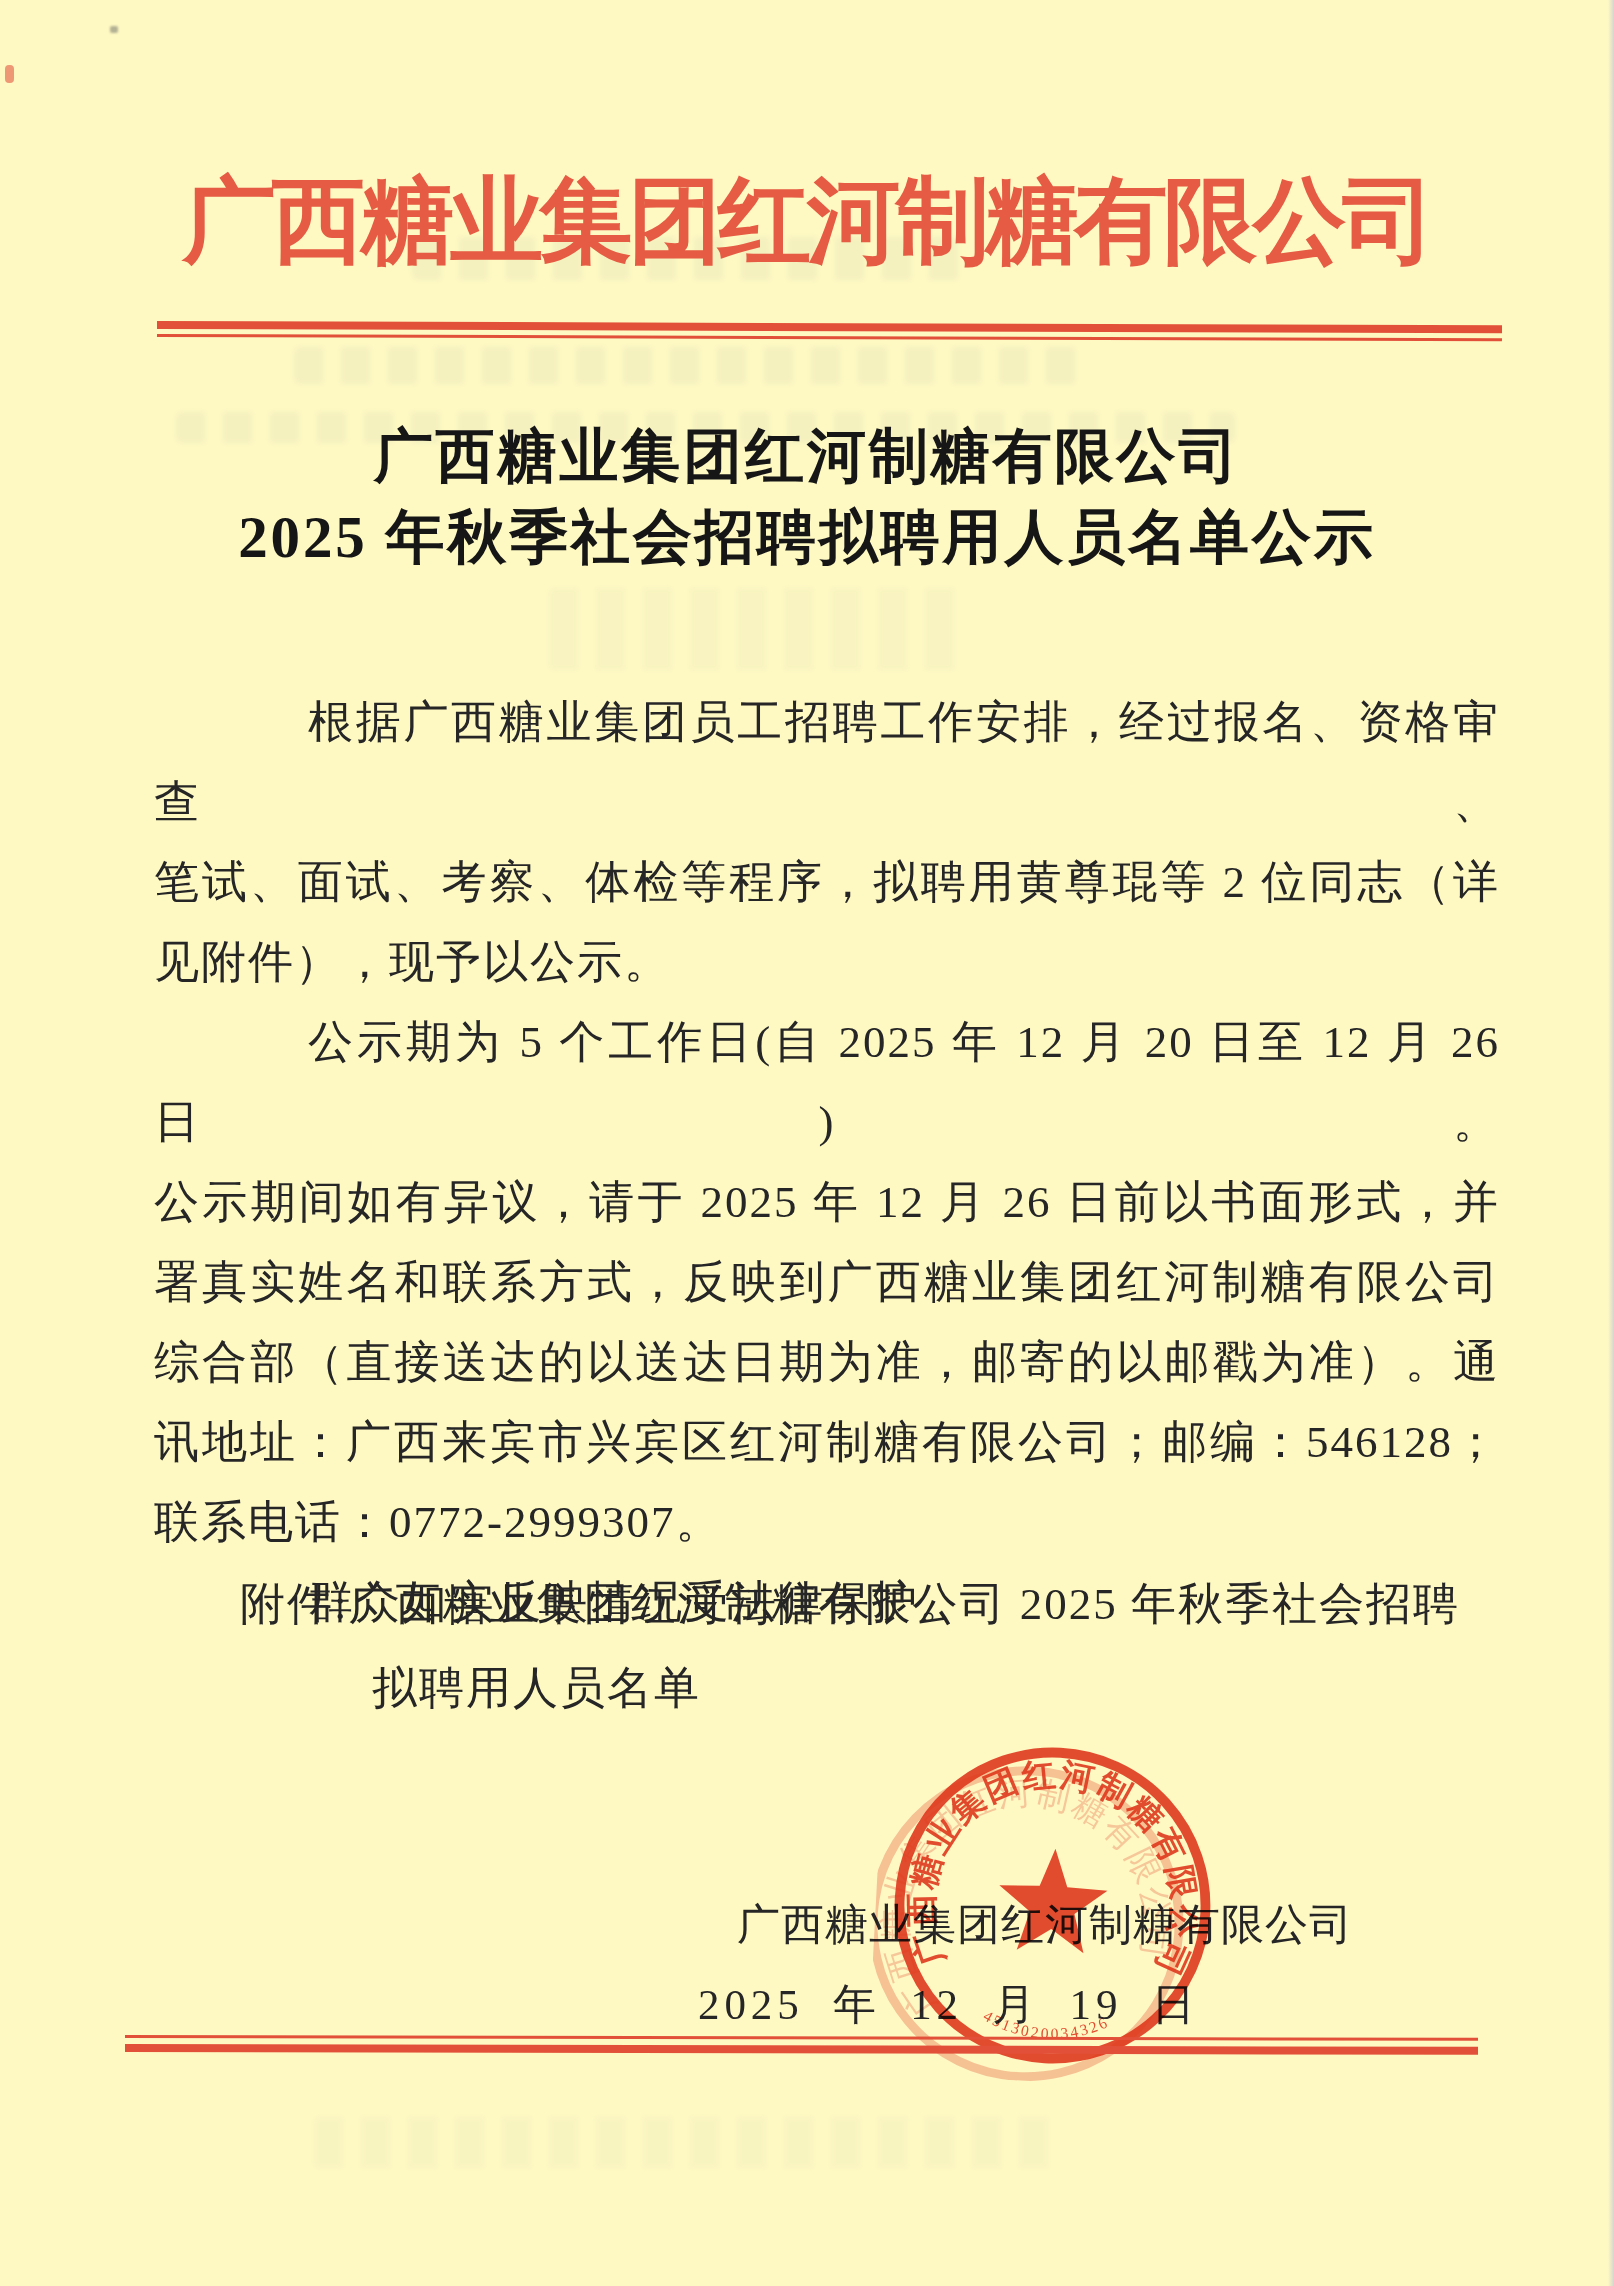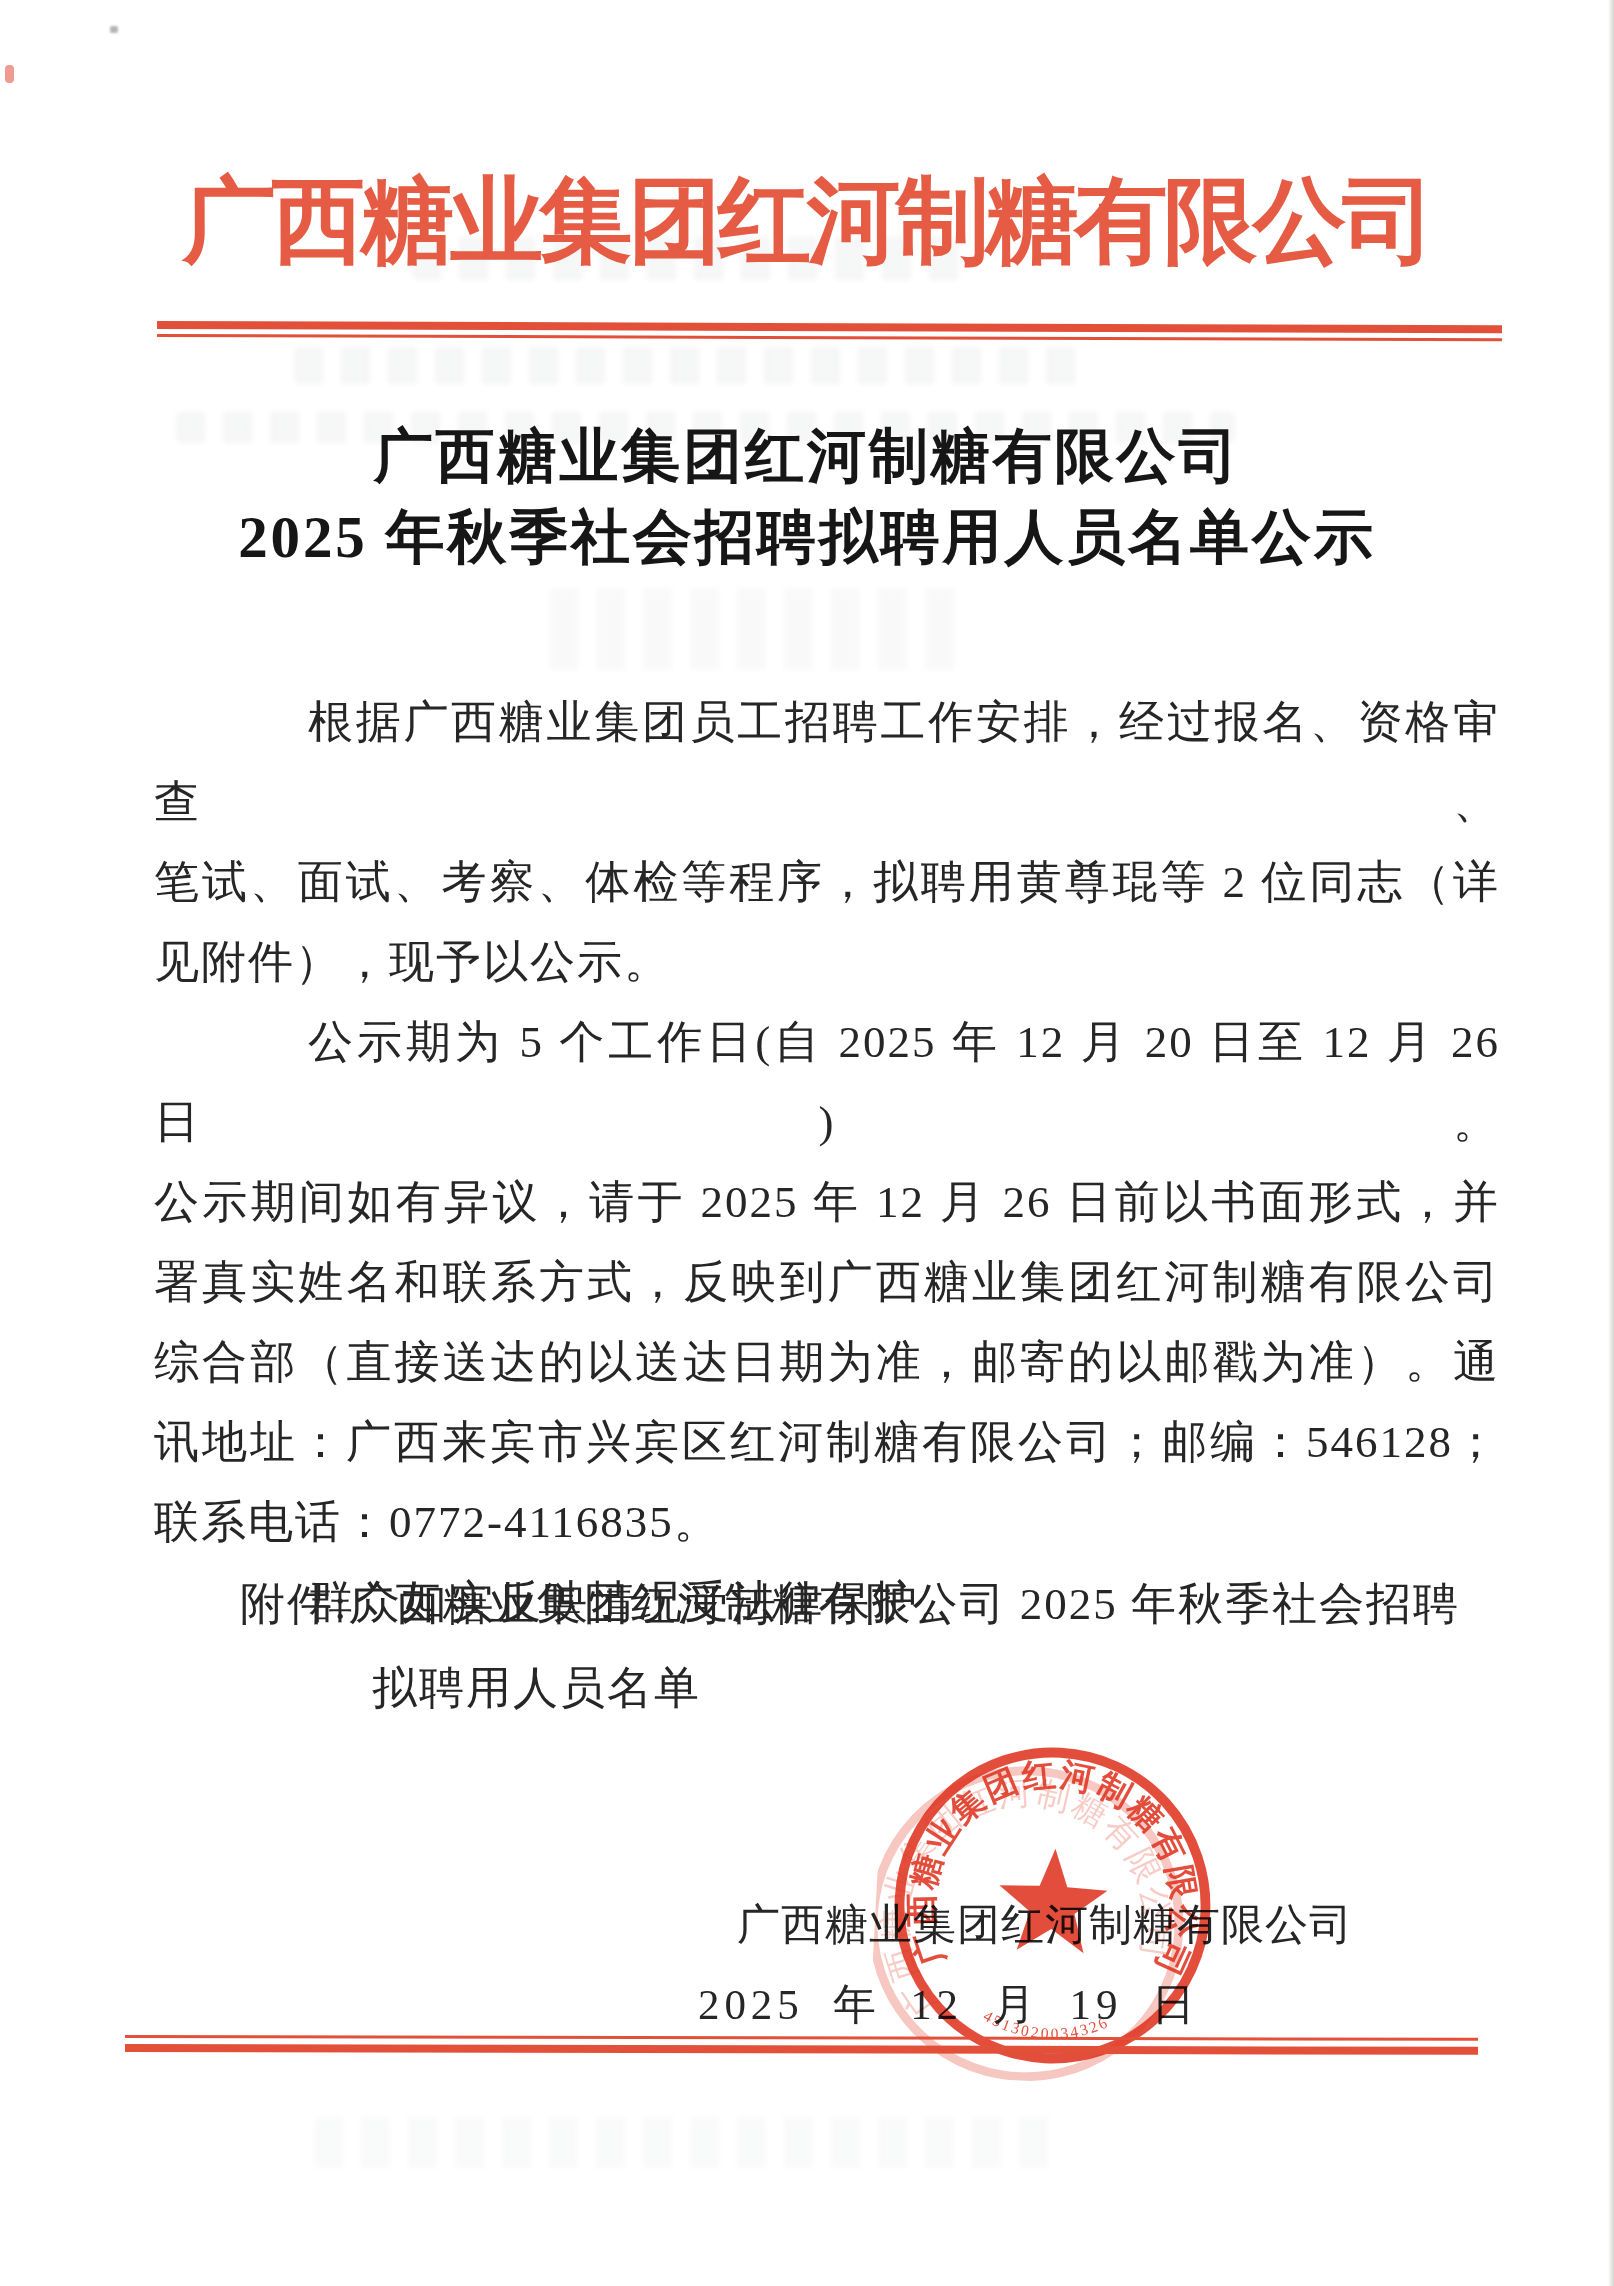--- a/index.html
+++ b/index.html
@@ -10,7 +10,7 @@
   }
   .page{
     position:relative;width:1614px;height:2287px;overflow:hidden;
-    background:#ffffff;
+    background:#fef9c3;
     color:#2b2b2b;
   }
   

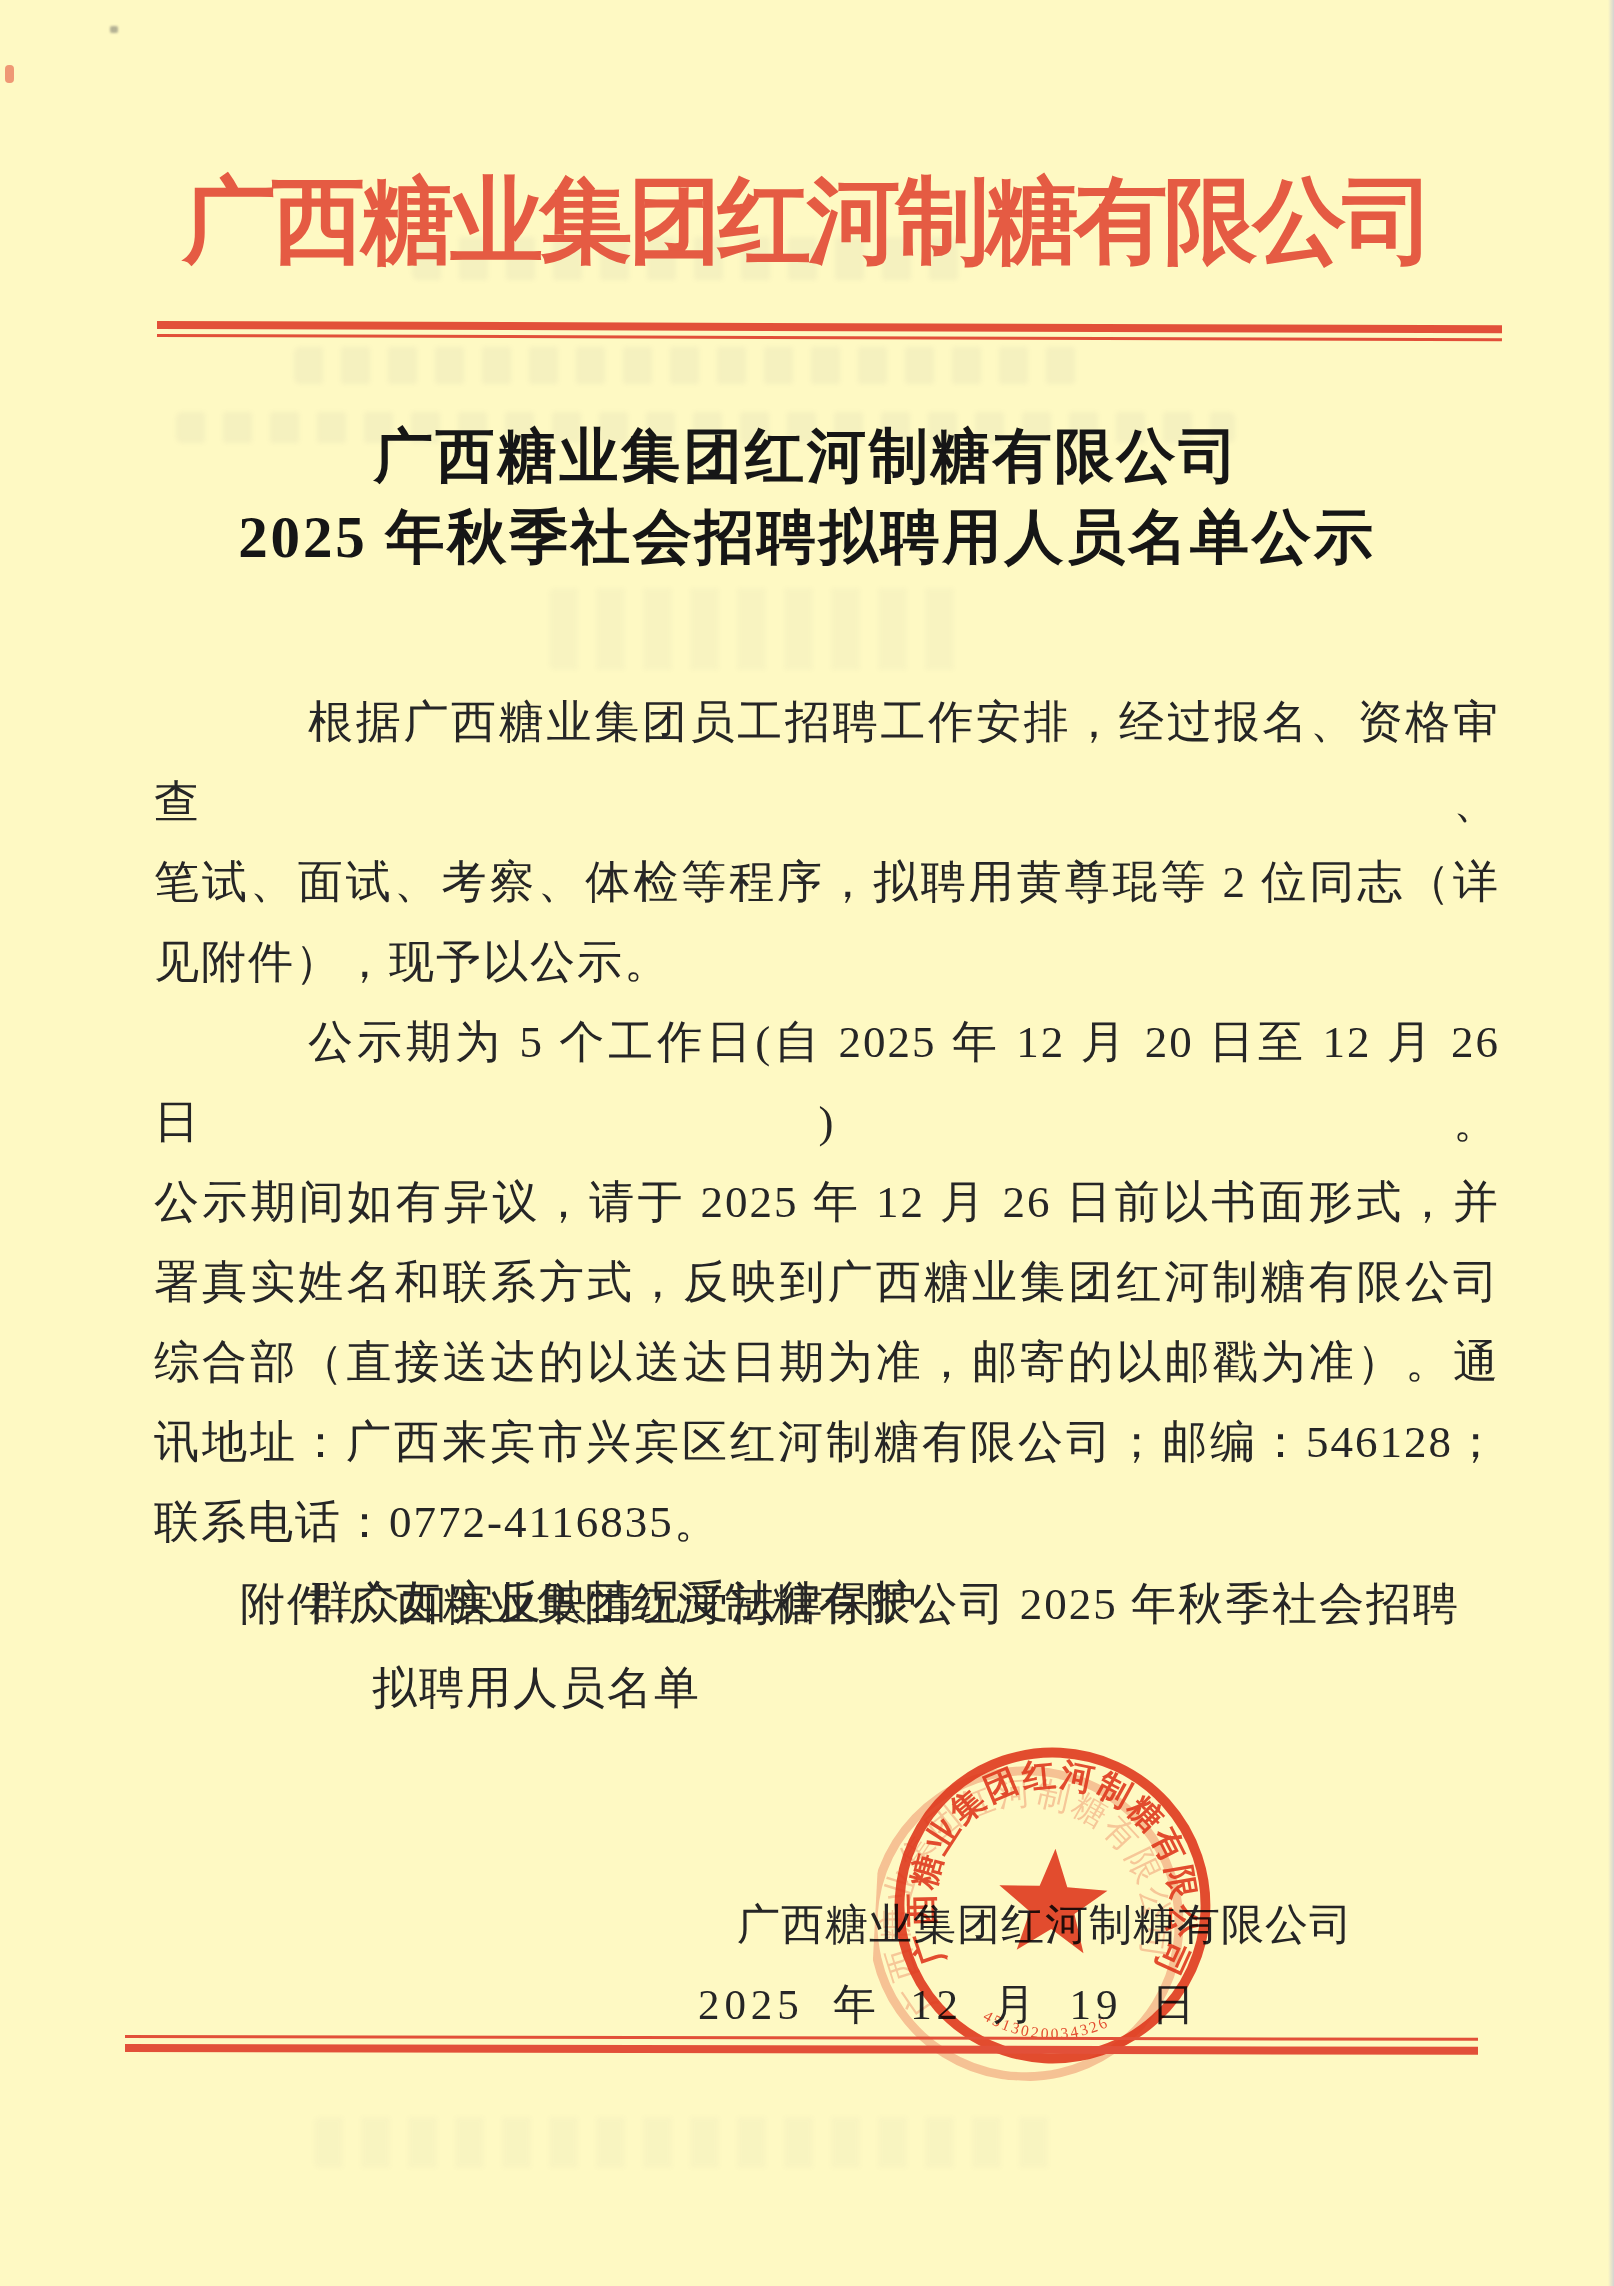--- a/index.html
+++ b/index.html
@@ -132,7 +132,7 @@
     <div class="bline just">署真实姓名和联系方式，反映到广西糖业集团红河制糖有限公司</div>
     <div class="bline just">综合部（直接送达的以送达日期为准，邮寄的以邮戳为准）。通</div>
     <div class="bline just">讯地址：广西来宾市兴宾区红河制糖有限公司；邮编：546128；</div>
-    <div class="bline">联系电话：0772-4116835。</div>
+    <div class="bline">联系电话：0772-2999307。</div>
     <div class="bline indent">群众如实反映情况受法律保护。</div>
   </div>
 

